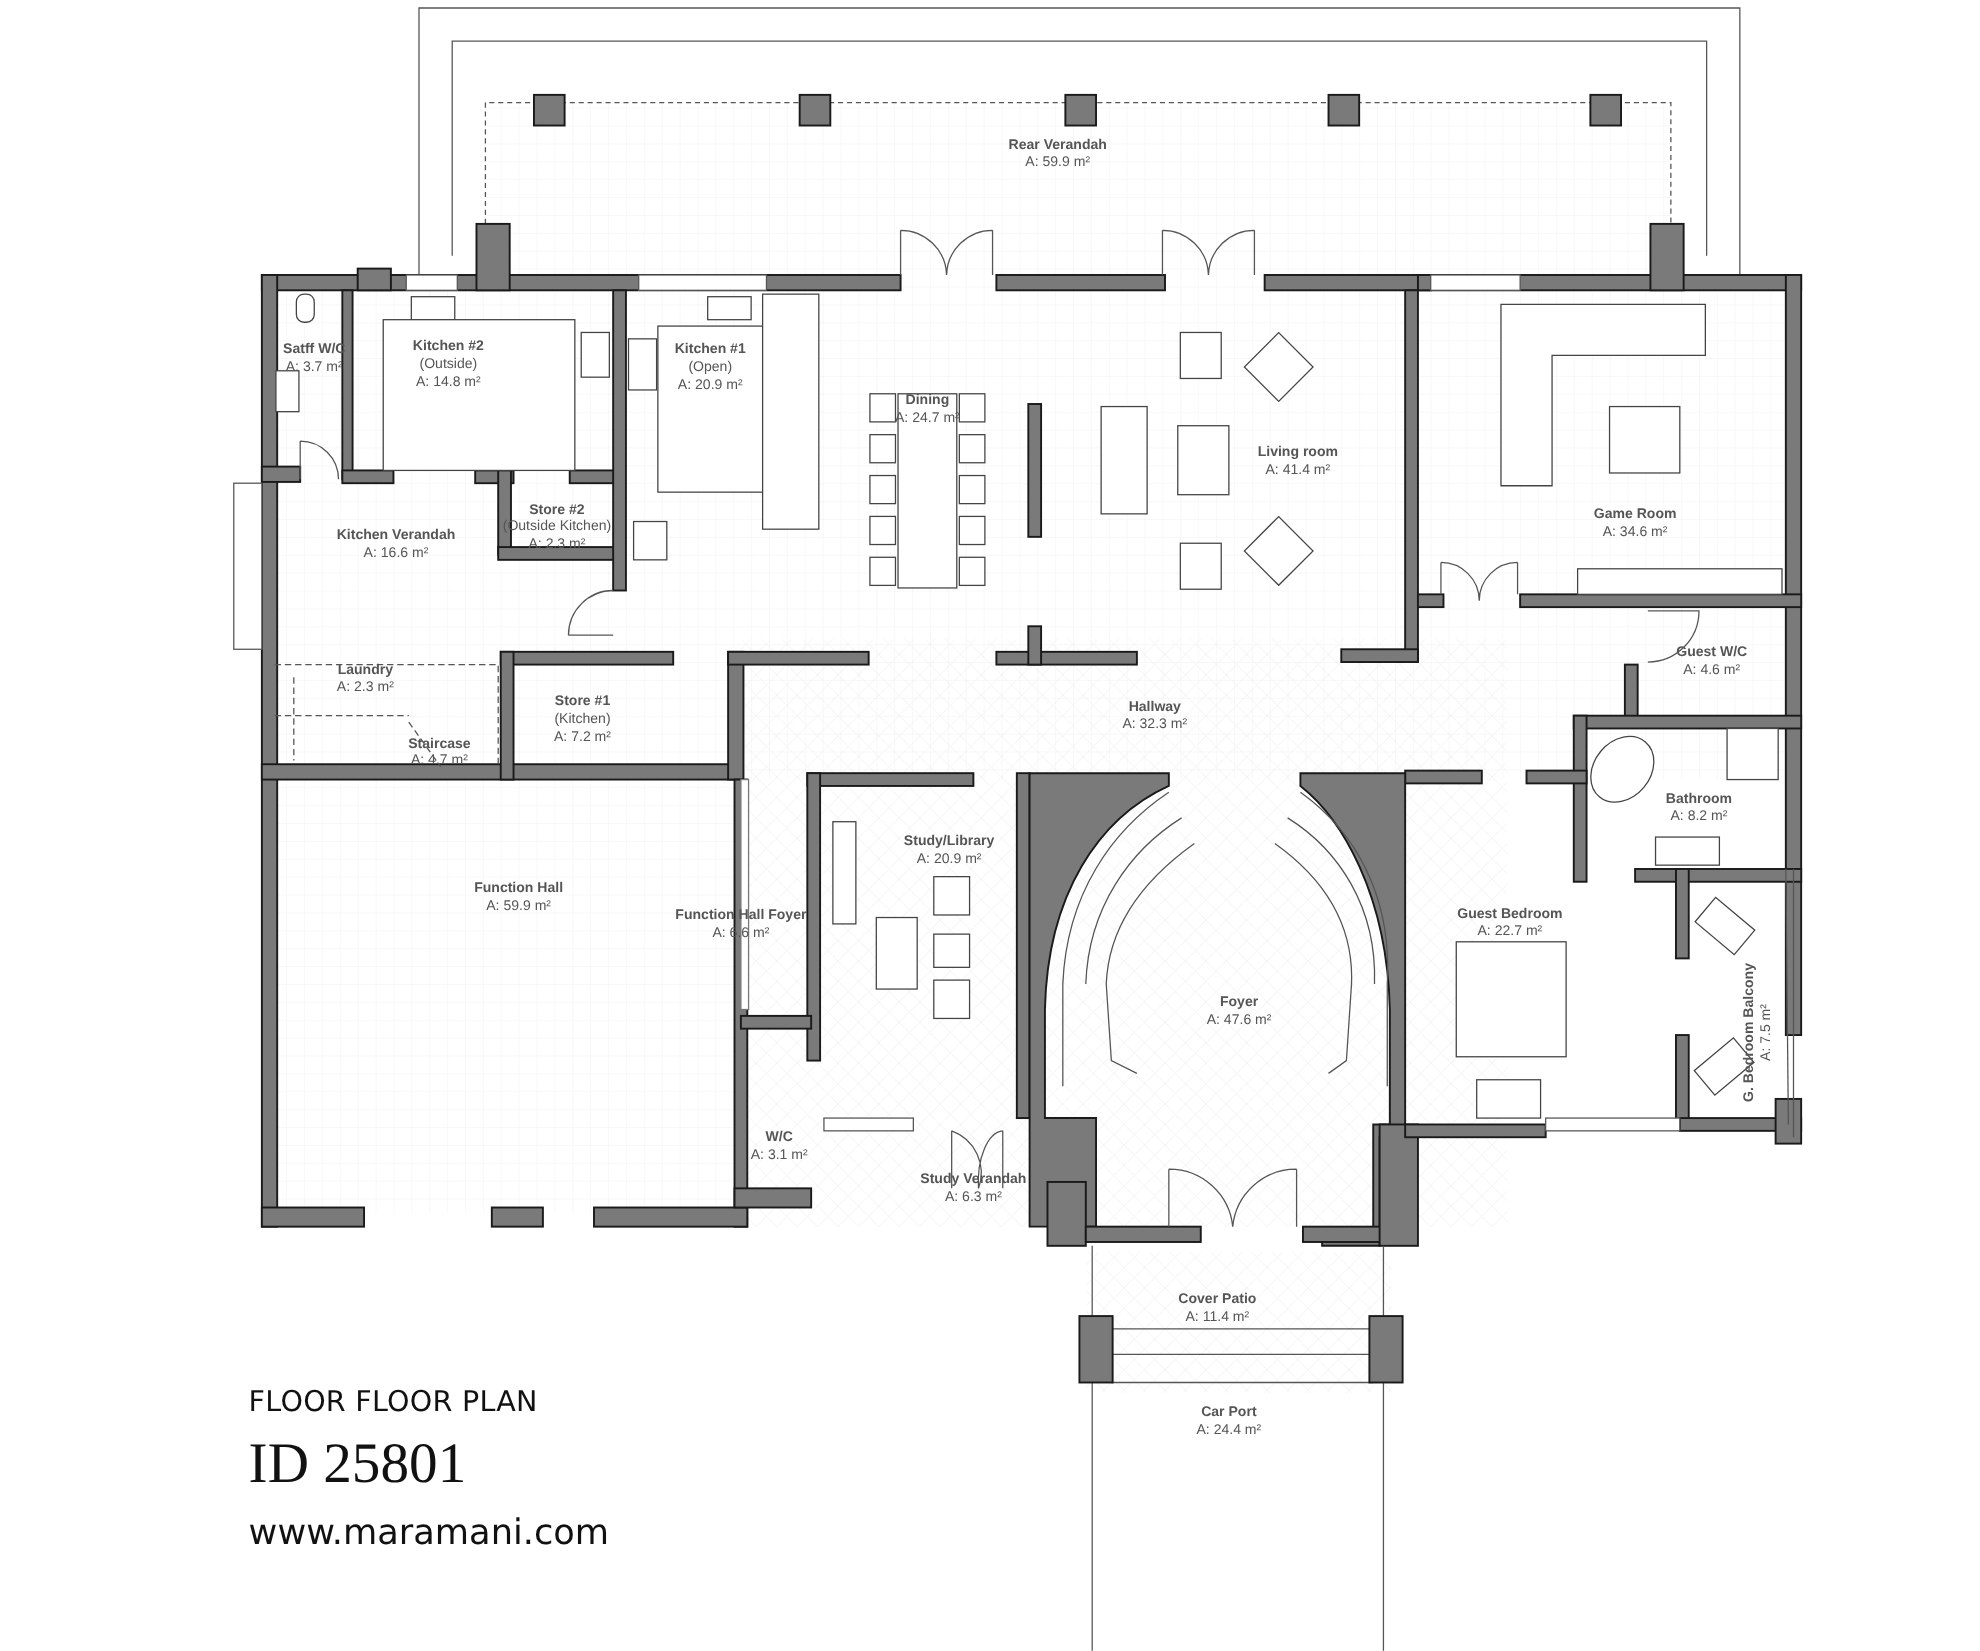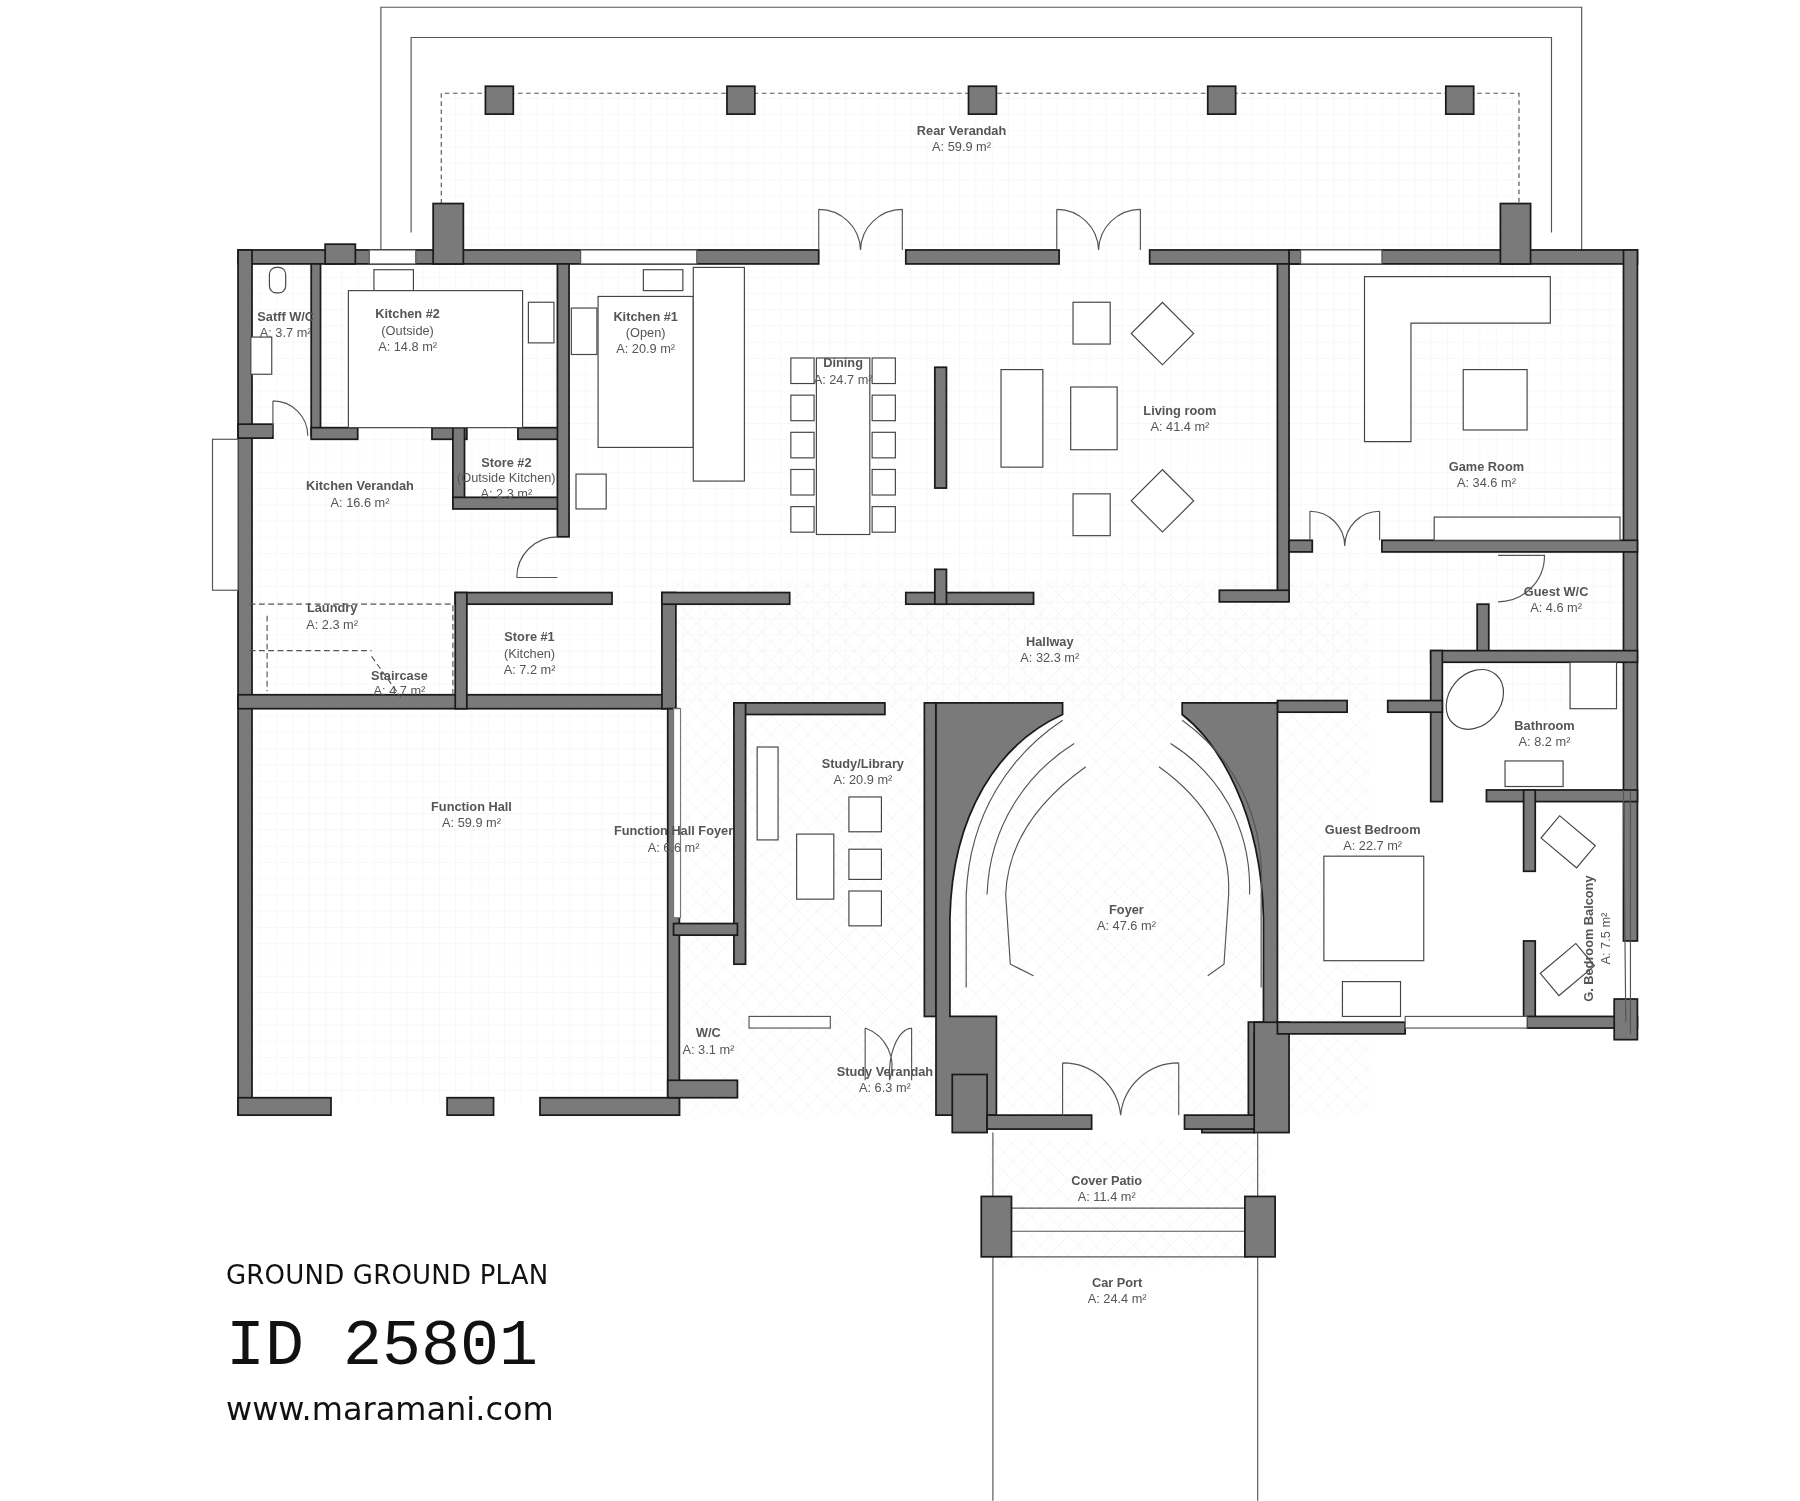--- a/index.html
+++ b/index.html
@@ -297,7 +297,7 @@
 </svg>
 
 <div class="title-block">
-  <div class="t-label">GROUND GROUND PLAN</div>
+  <div class="t-label">FLOOR FLOOR PLAN</div>
   <div class="t-id">ID 25801</div>
   <div class="t-url">www.maramani.com</div>
 </div>

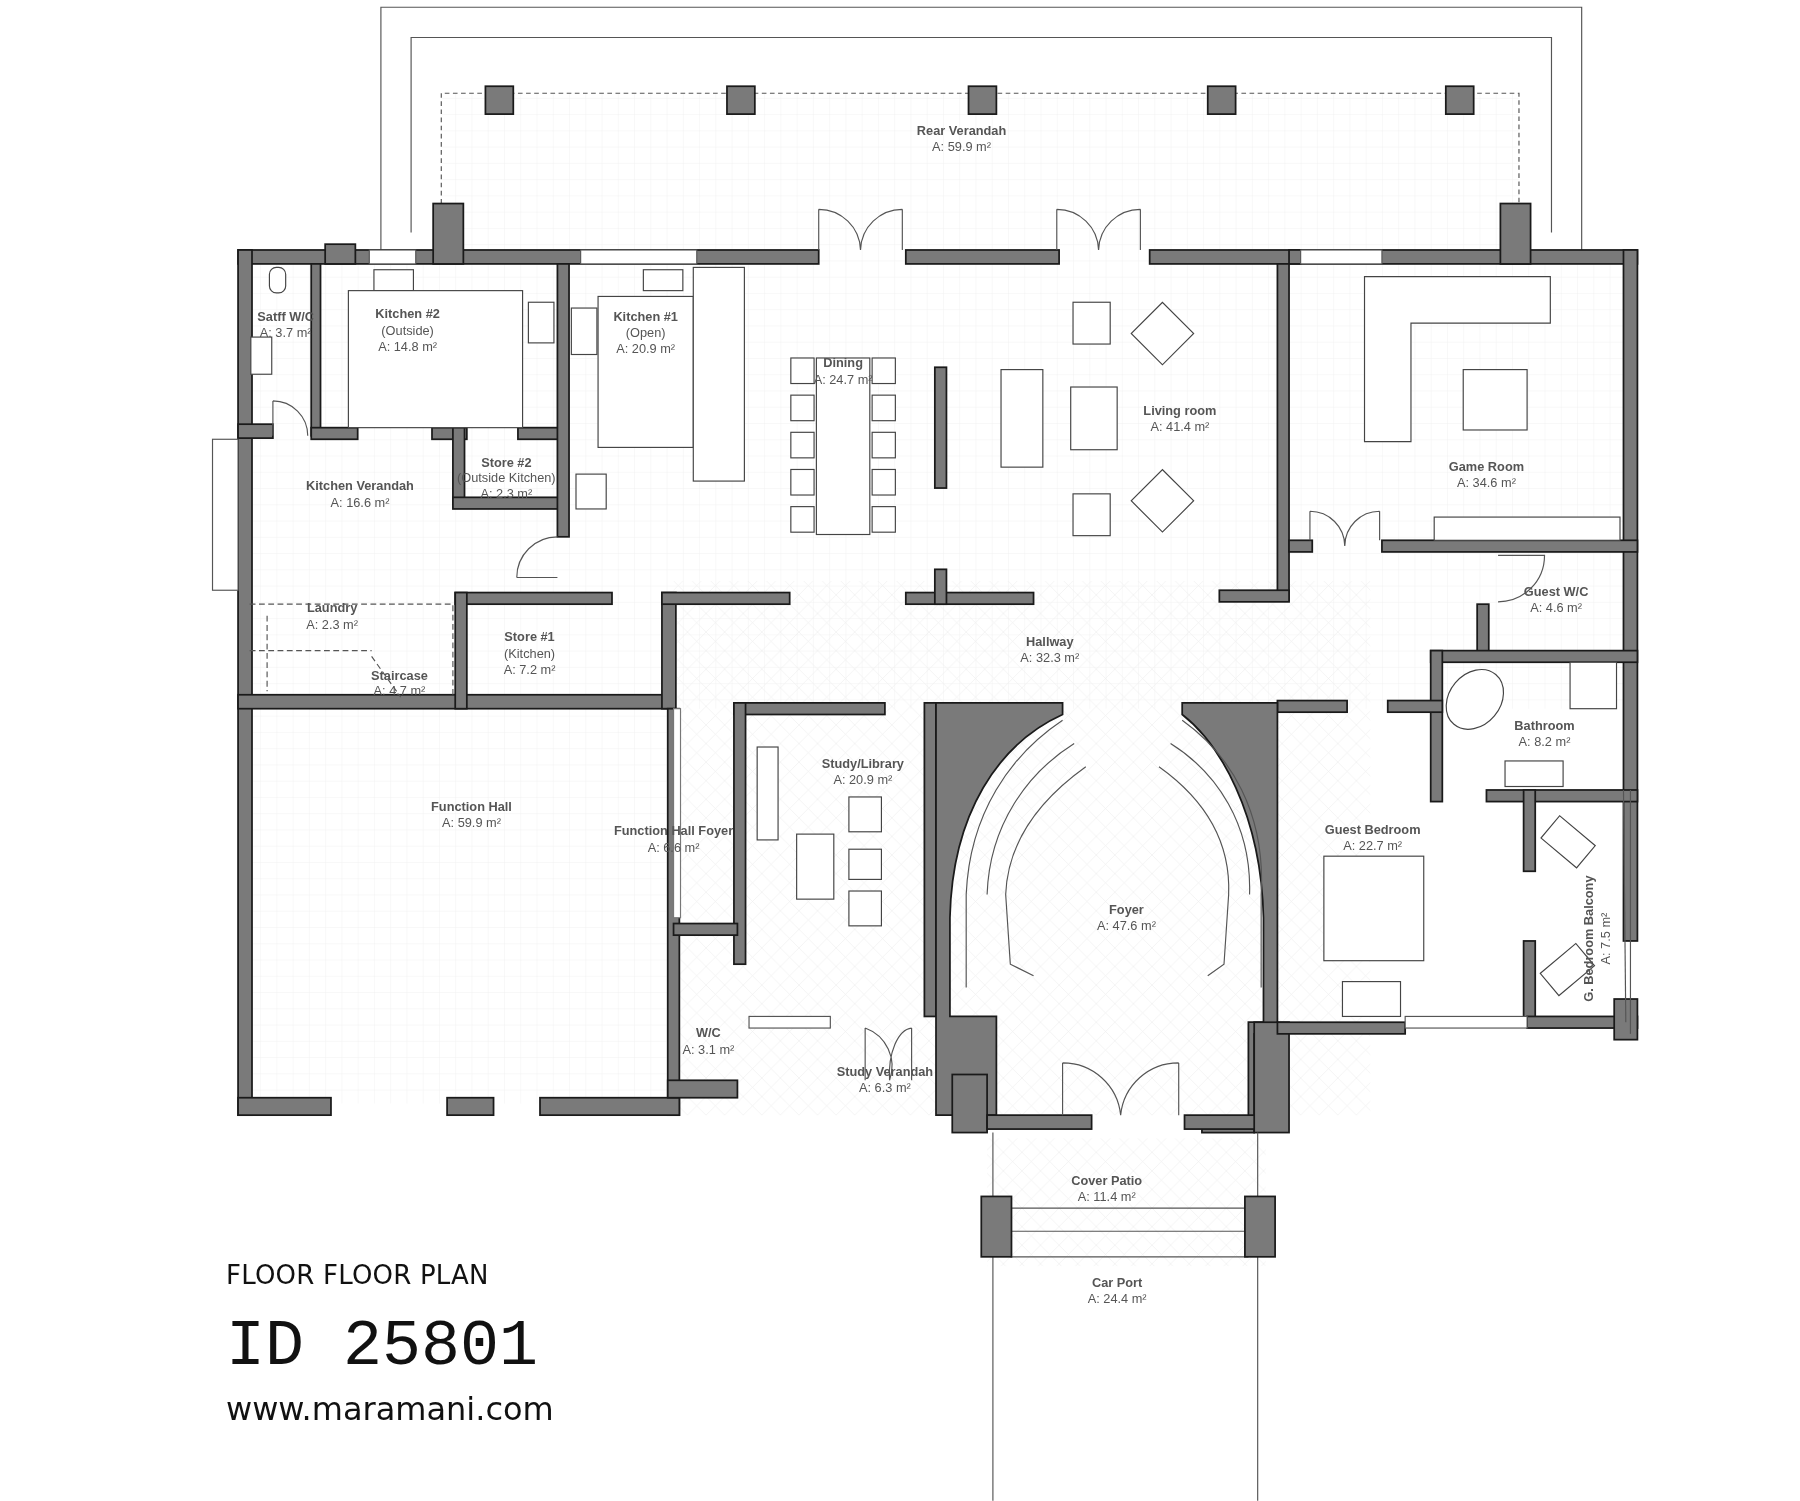--- a/index.html
+++ b/index.html
@@ -14,7 +14,7 @@
   .room-area{font-family:"Liberation Sans",sans-serif;font-size:11px;fill:#555;text-anchor:middle;}
   .title-block{position:absolute;left:226px;top:1260px;color:#111;}
   .t-label{font-family:"DejaVu Sans",sans-serif;font-size:26px;letter-spacing:0.2px;}
-  .t-id{font-family:Liberation Mono, monospace;font-size:65px;line-height:78px;margin-top:18px;}
+  .t-id{font-family:Liberation Serif, serif;font-size:52px;line-height:78px;margin-top:2px;}
   .t-url{font-family:"DejaVu Sans",sans-serif;font-size:32px;margin-top:4px;}
 </style>
 </head>

